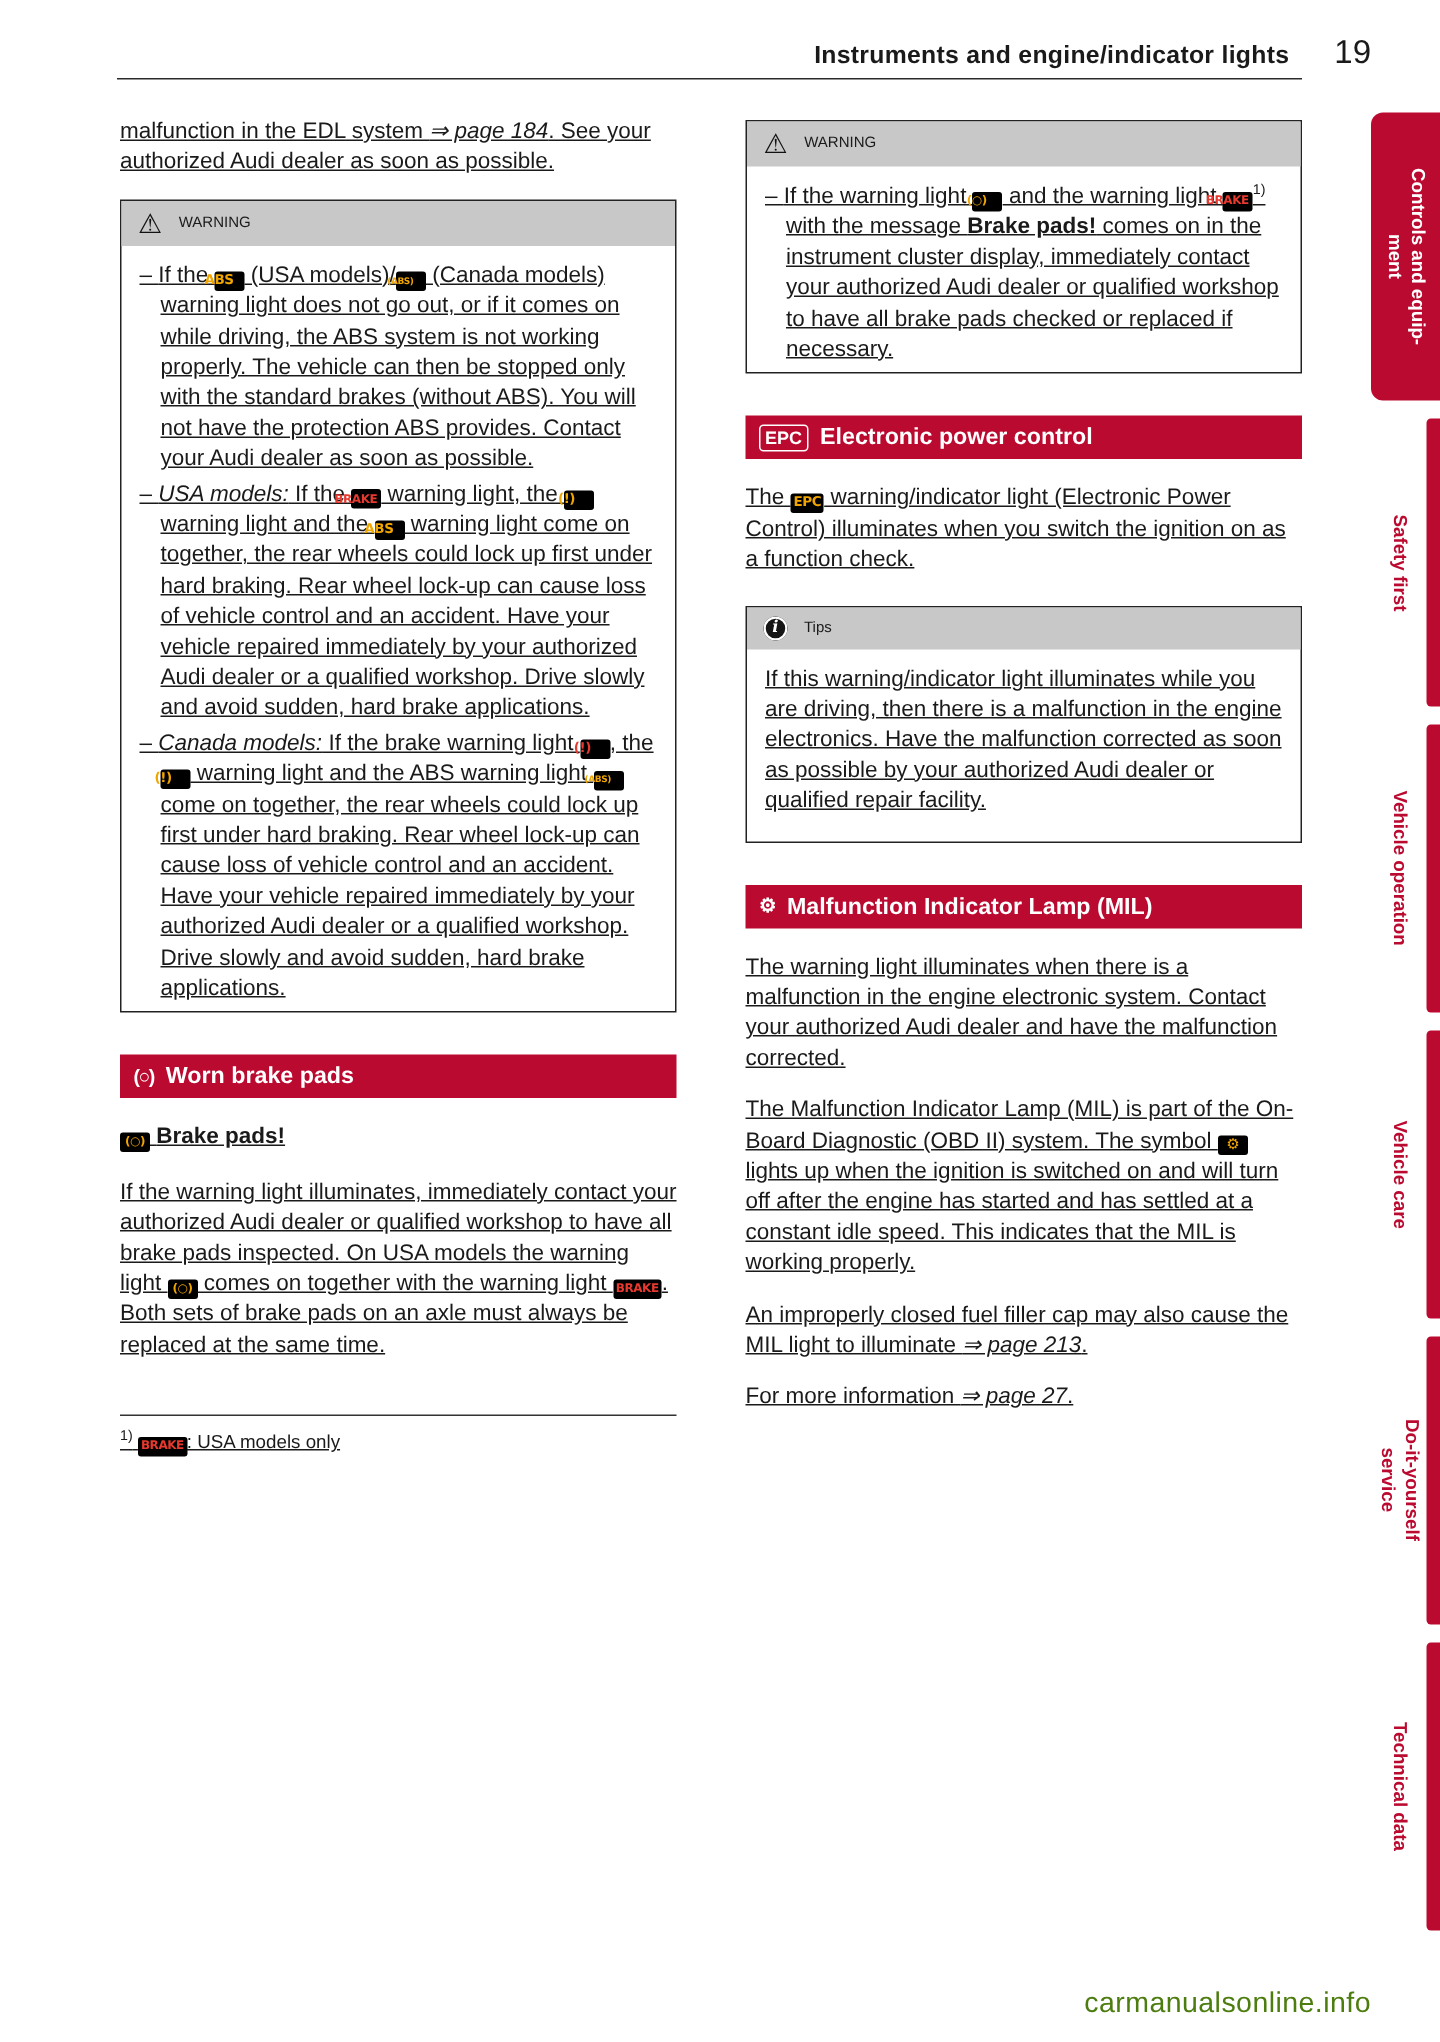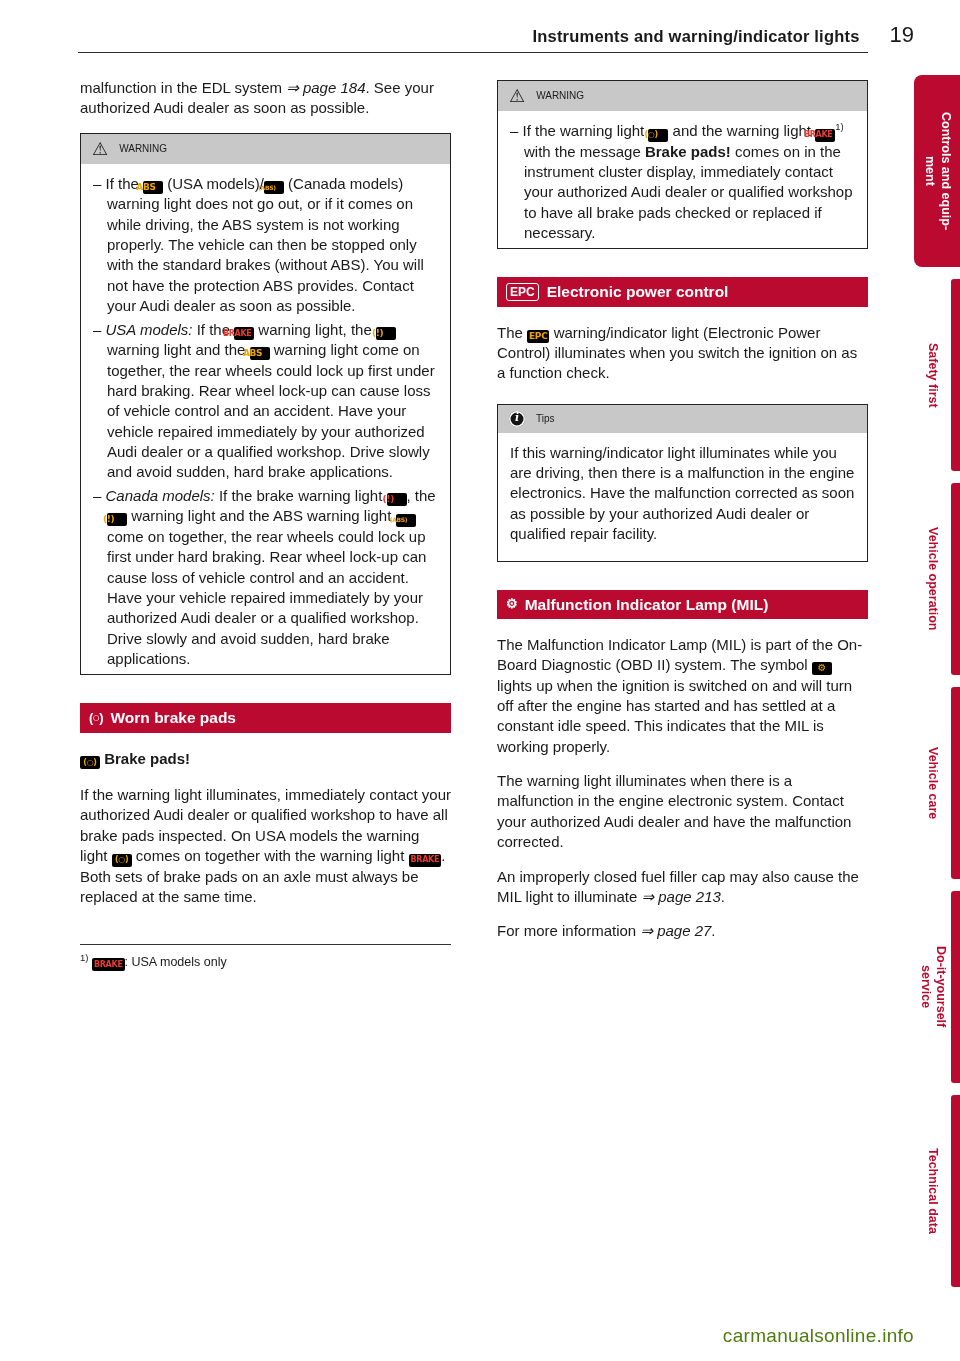--- a/index.html
+++ b/index.html
@@ -74,7 +74,7 @@
 <body>
 
 <header class="header">
-  <span class="title">Instruments and warning/indicator lights</span>
+  <span class="title">Instruments and engine/indicator lights</span>
   <span class="pagenum">19</span>
 </header>
 <div class="hrule"></div>

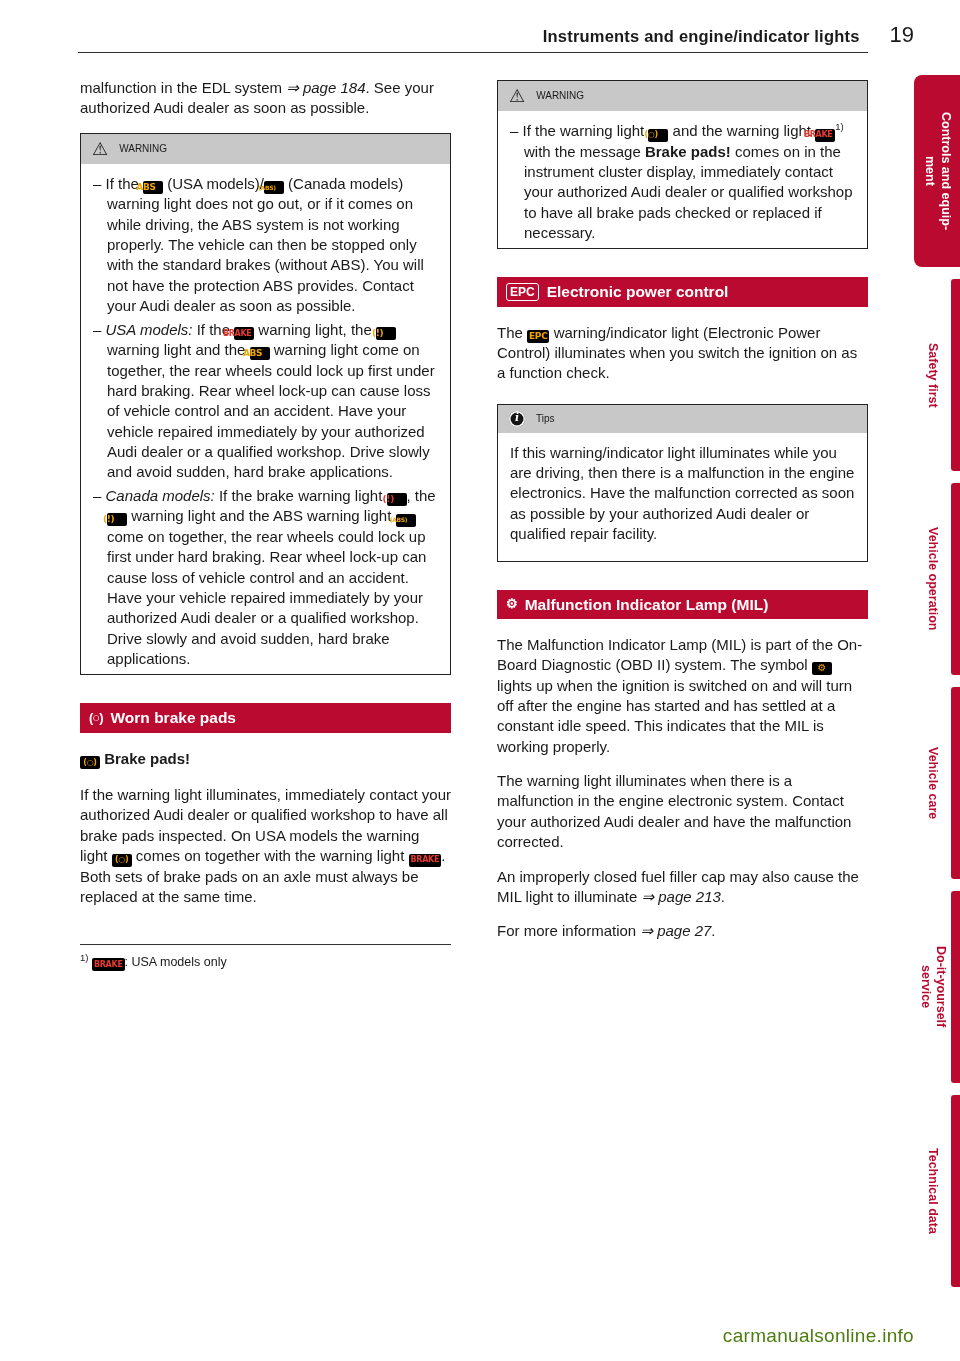--- a/index.html
+++ b/index.html
@@ -20,7 +20,7 @@
   
   .columns{position:absolute;top:78px;left:80px;width:788px;display:flex;gap:46px;}
   .col{width:371px;font-size:15px;line-height:1.36;}
-  p{margin:0 0 14px;}
+  p{margin:0 0 14px;text-decoration:underline;}
 
   
   .ibadge{

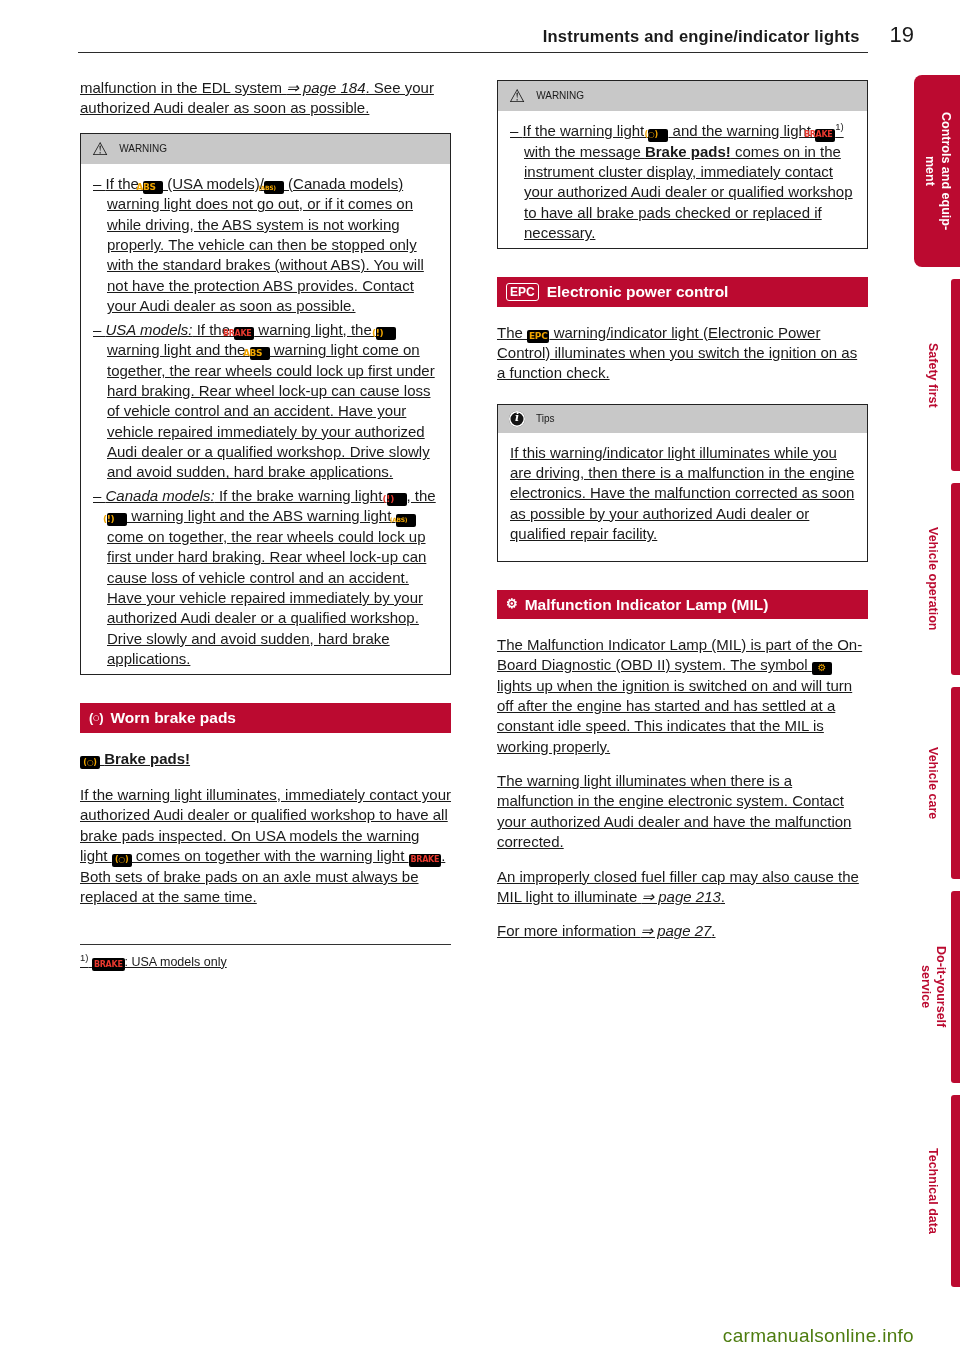--- a/index.html
+++ b/index.html
@@ -142,8 +142,8 @@
       <span>Malfunction Indicator Lamp (MIL)</span>
     </div>
 
+    <p>The warning light illuminates when there is a malfunction in the engine electronic system. Contact your authorized Audi dealer and have the malfunction corrected.</p>
     <p>The Malfunction Indicator Lamp (MIL) is part of the On-Board Diagnostic (OBD II) system. The symbol <span class="ibadge" style="color: rgb(240, 165, 0); background: rgb(0, 0, 0); font-size: 10px;">⚙</span> lights up when the ignition is switched on and will turn off after the engine has started and has settled at a constant idle speed. This indicates that the MIL is working properly.</p>
-    <p>The warning light illuminates when there is a malfunction in the engine electronic system. Contact your authorized Audi dealer and have the malfunction corrected.</p>
     <p>An improperly closed fuel filler cap may also cause the MIL light to illuminate <span class="it">⇒ page 213</span>.</p>
     <p>For more information <span class="it">⇒ page 27</span>.</p>
   </section>

